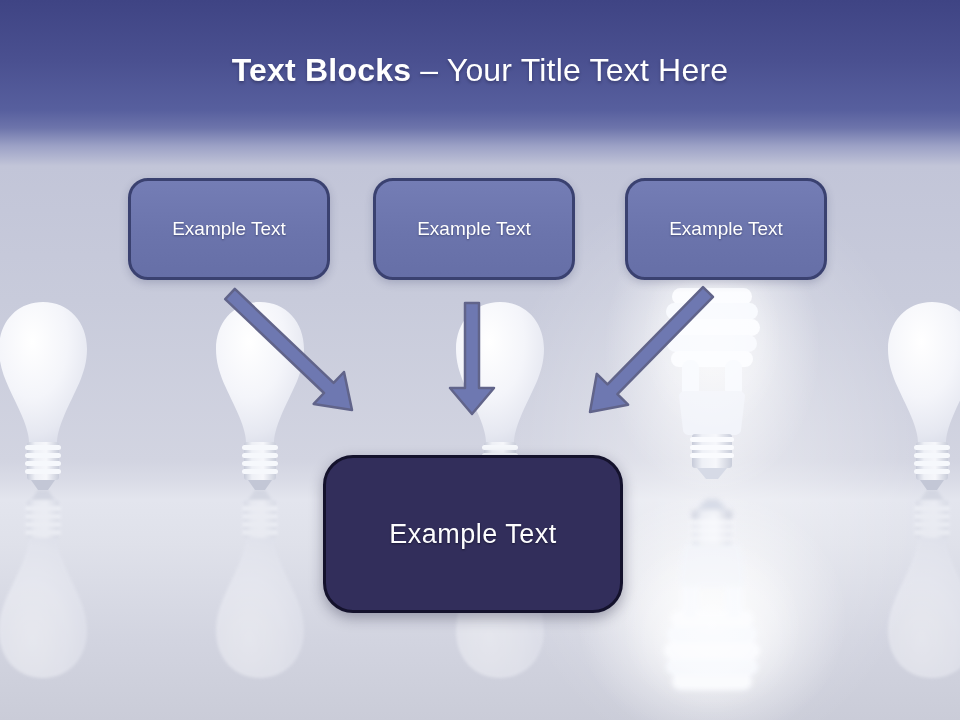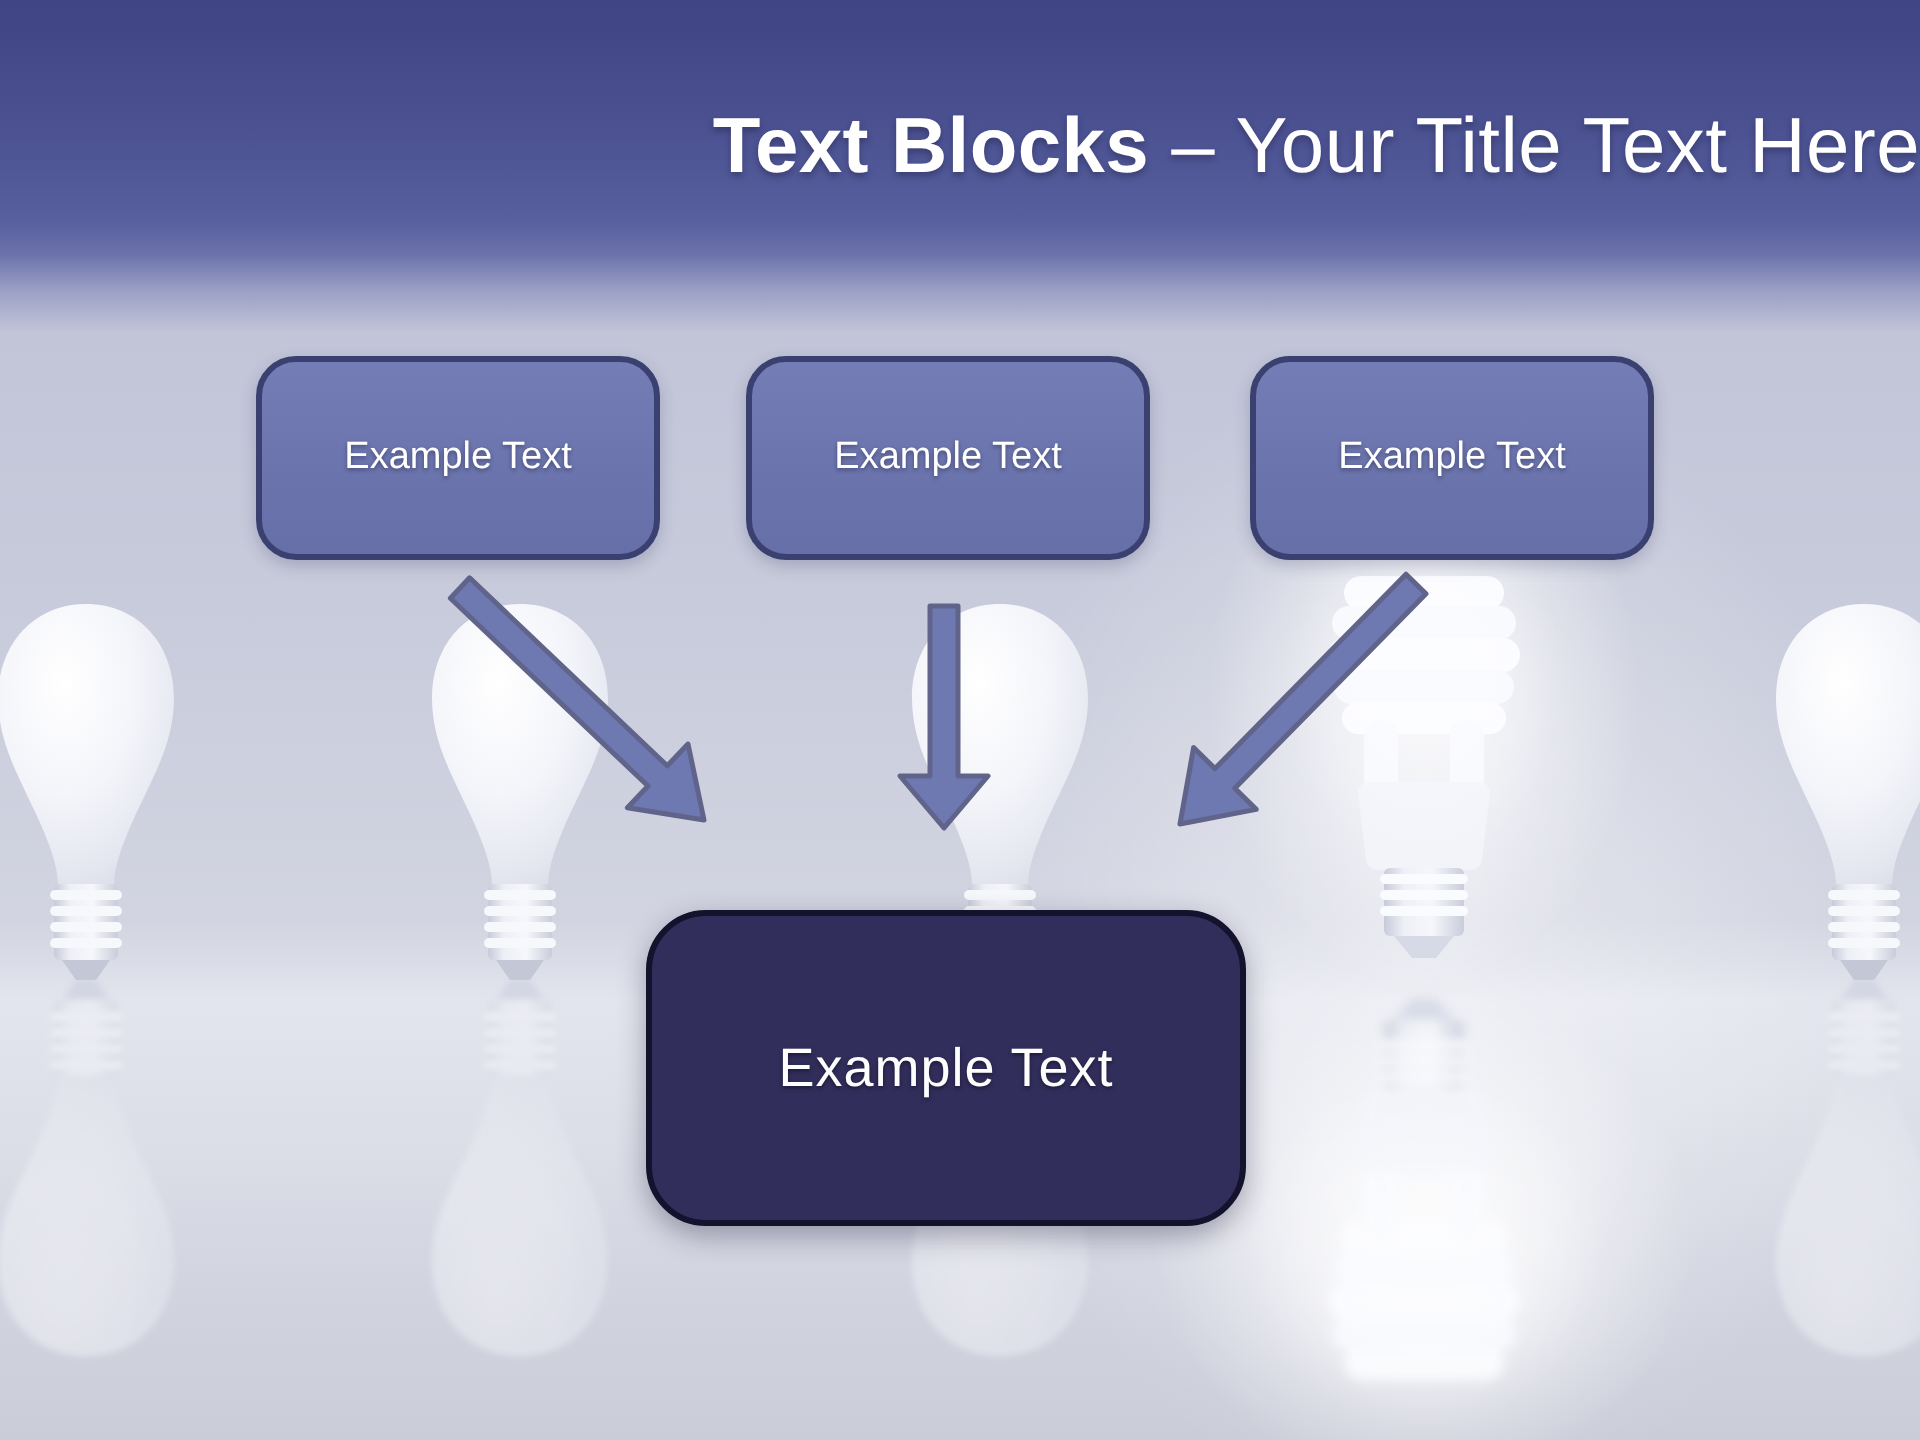--- a/index.html
+++ b/index.html
@@ -17,8 +17,8 @@
   }
   .scene{position:absolute;left:0;top:0;}
   .slide-title{
-    position:absolute;top:52px;left:0;width:960px;text-align:right;
-    font-size:39px;color:#ffffff;letter-spacing:.2px;
+    position:absolute;top:52px;left:0;width:960px;text-align:center;
+    font-size:32px;color:#ffffff;letter-spacing:.2px;
     text-shadow:0 2px 3px rgba(20,20,50,.35);
   }
   .slide-title span{white-space:pre;}

